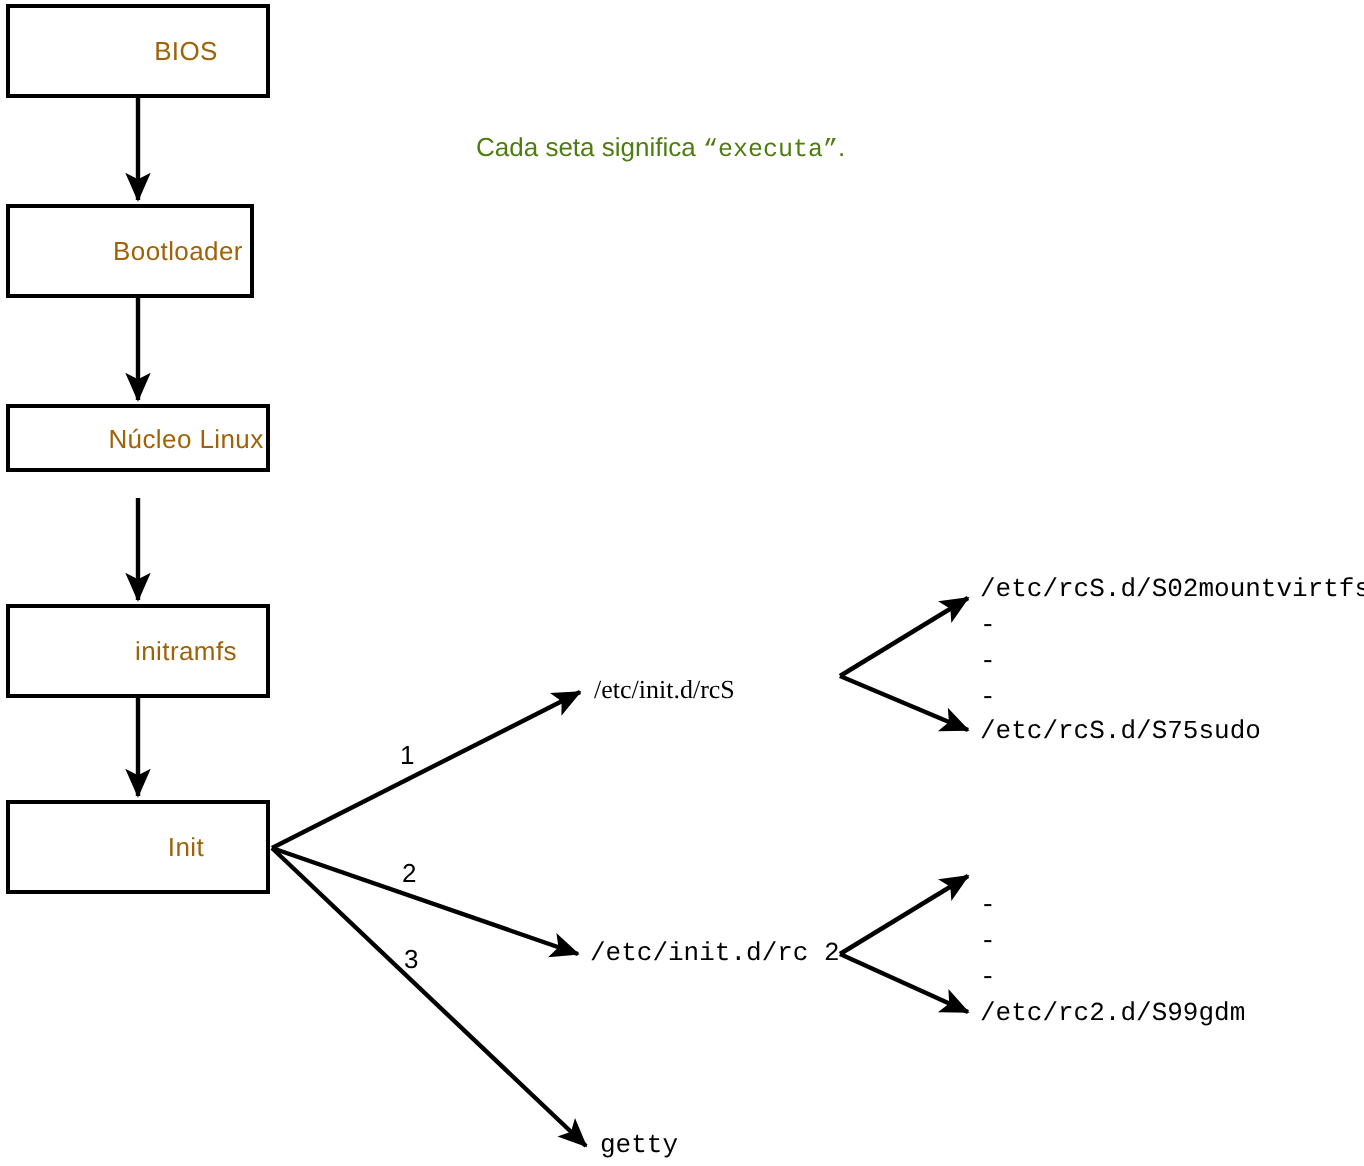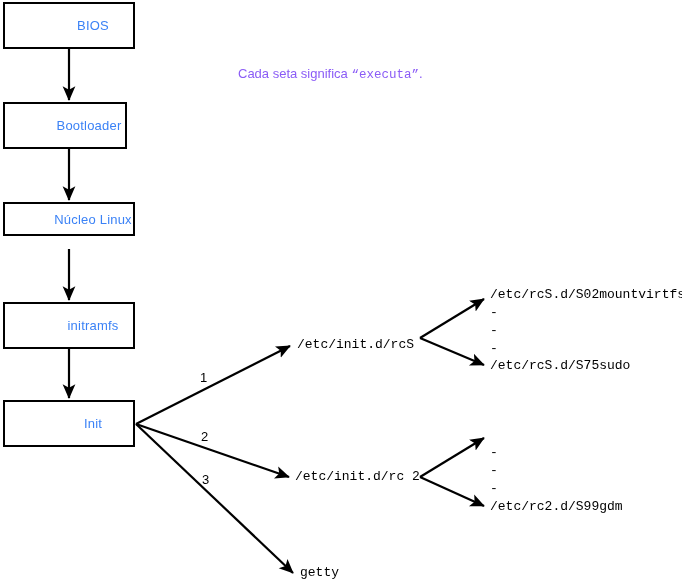--- a/index.html
+++ b/index.html
@@ -35,7 +35,7 @@
     justify-content: center;
     font-family: "Liberation Sans", sans-serif;
     font-size: 13px;
-    color: #3b82f6;
+    color: #a16207;
     letter-spacing: 0.2px;
     padding-left: 48px;
   }

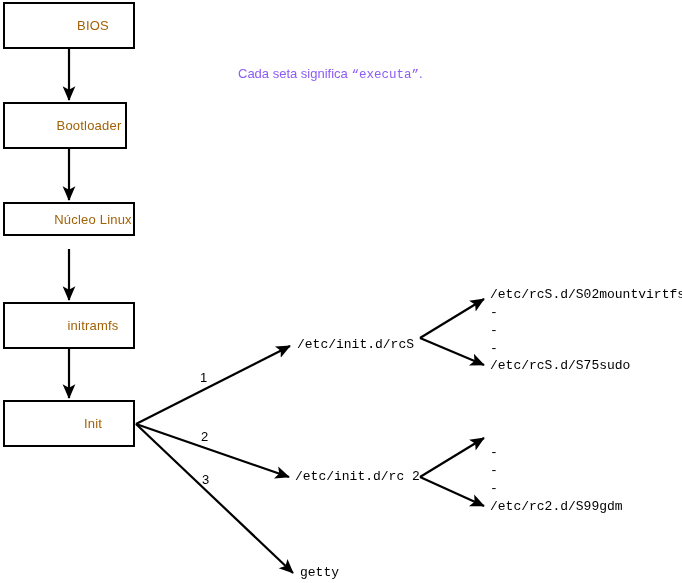--- a/index.html
+++ b/index.html
@@ -65,7 +65,7 @@
     position: absolute;
     font-family: "Liberation Sans", sans-serif;
     font-size: 13px;
-    color: #8b5cf6;
+    color: #4d7c0f;
     white-space: nowrap;
   }
   .caption .quoted {

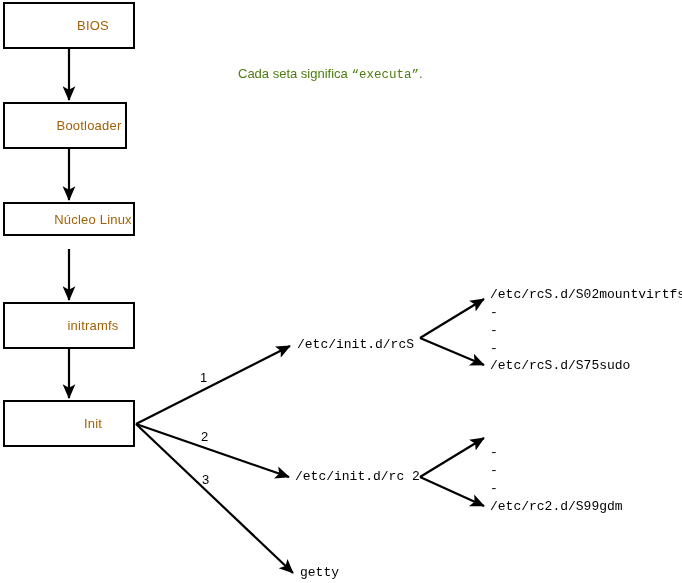--- a/index.html
+++ b/index.html
@@ -123,7 +123,7 @@
   <div class="edge-label" style="left: 201px; top: 429px;">2</div>
   <div class="edge-label" style="left: 202px; top: 472px;">3</div>
 
-  <div class="mono-label" style="left: 297px; top: 337px;">/etc/init.d/rcS</div>
+  <div class="mono-label" style="left: 297px; top: 337px; font-family: Liberation Serif, serif;">/etc/init.d/rcS</div>
   <div class="mono-label" style="left: 295px; top: 469px;">/etc/init.d/rc 2</div>
   <div class="mono-label" style="left: 300px; top: 565px;">getty</div>
 

